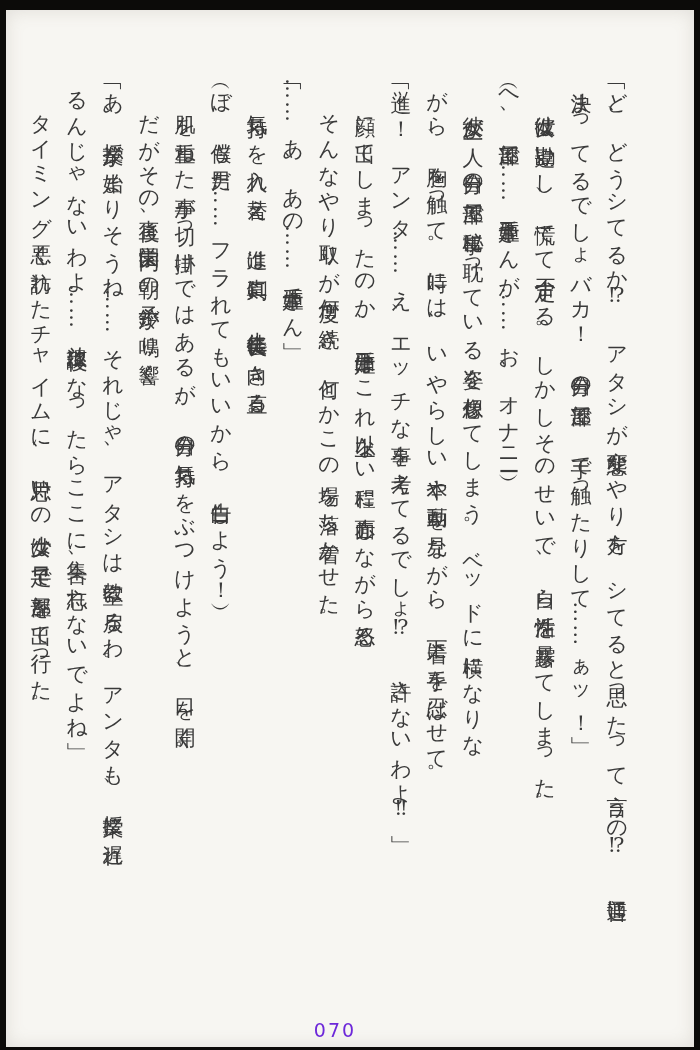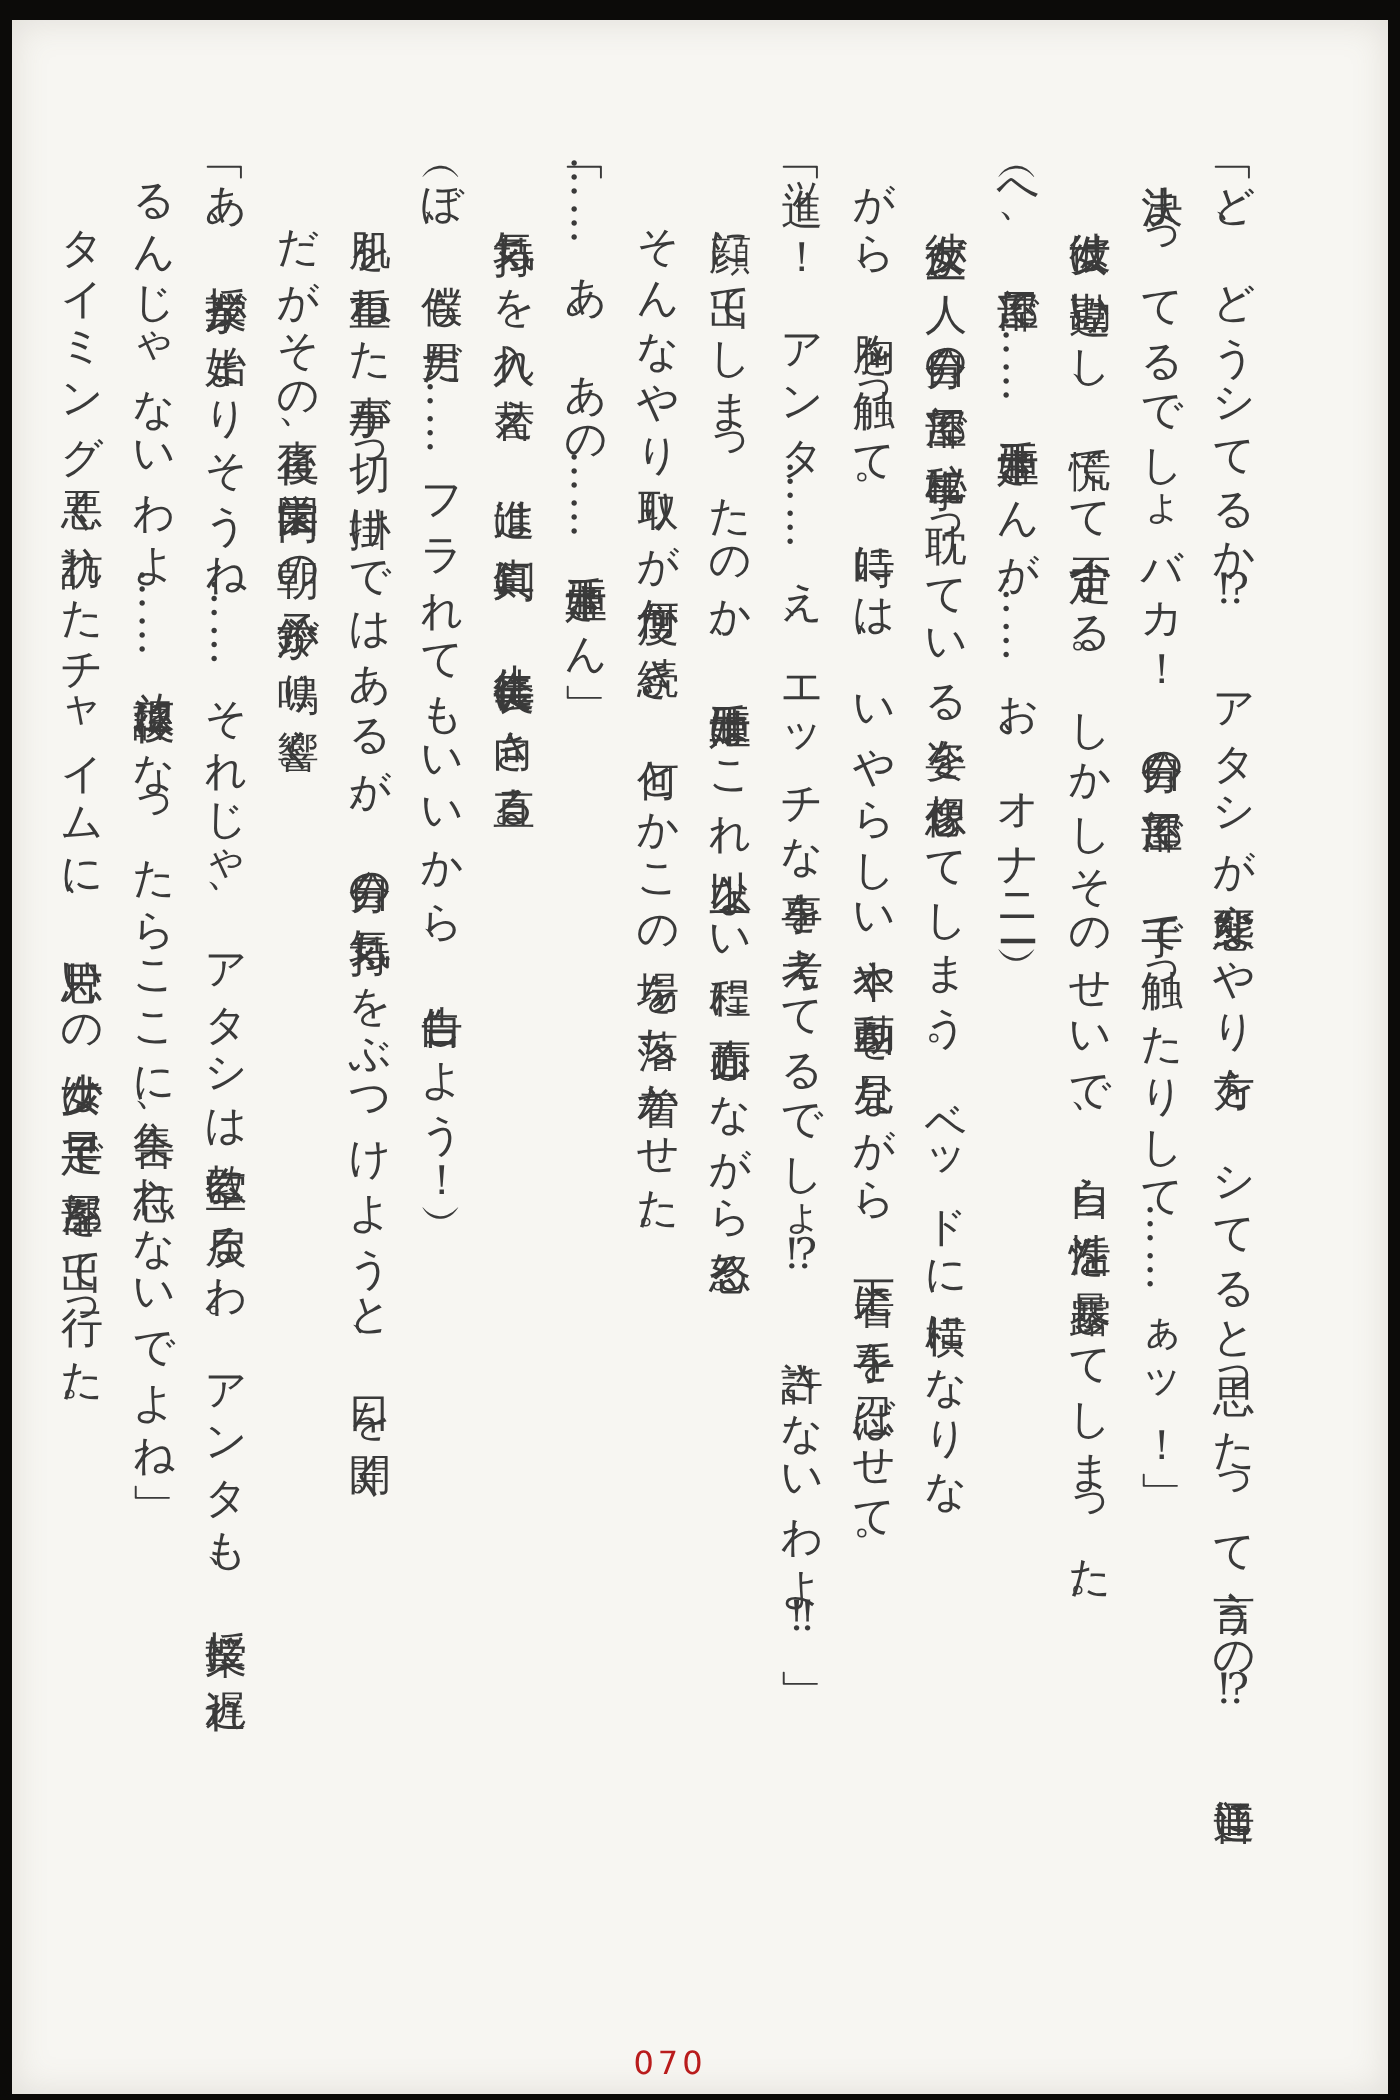--- a/index.html
+++ b/index.html
@@ -41,9 +41,9 @@
     bottom:6px;
     text-align:center;
     font-family:"DejaVu Sans","Liberation Sans",sans-serif;
-    font-size:16px;
+    font-size:19px;
     letter-spacing:2px;
-    color:#b91c1c;
+    color:#6d28d9;
   }
 </style>
 </head>

